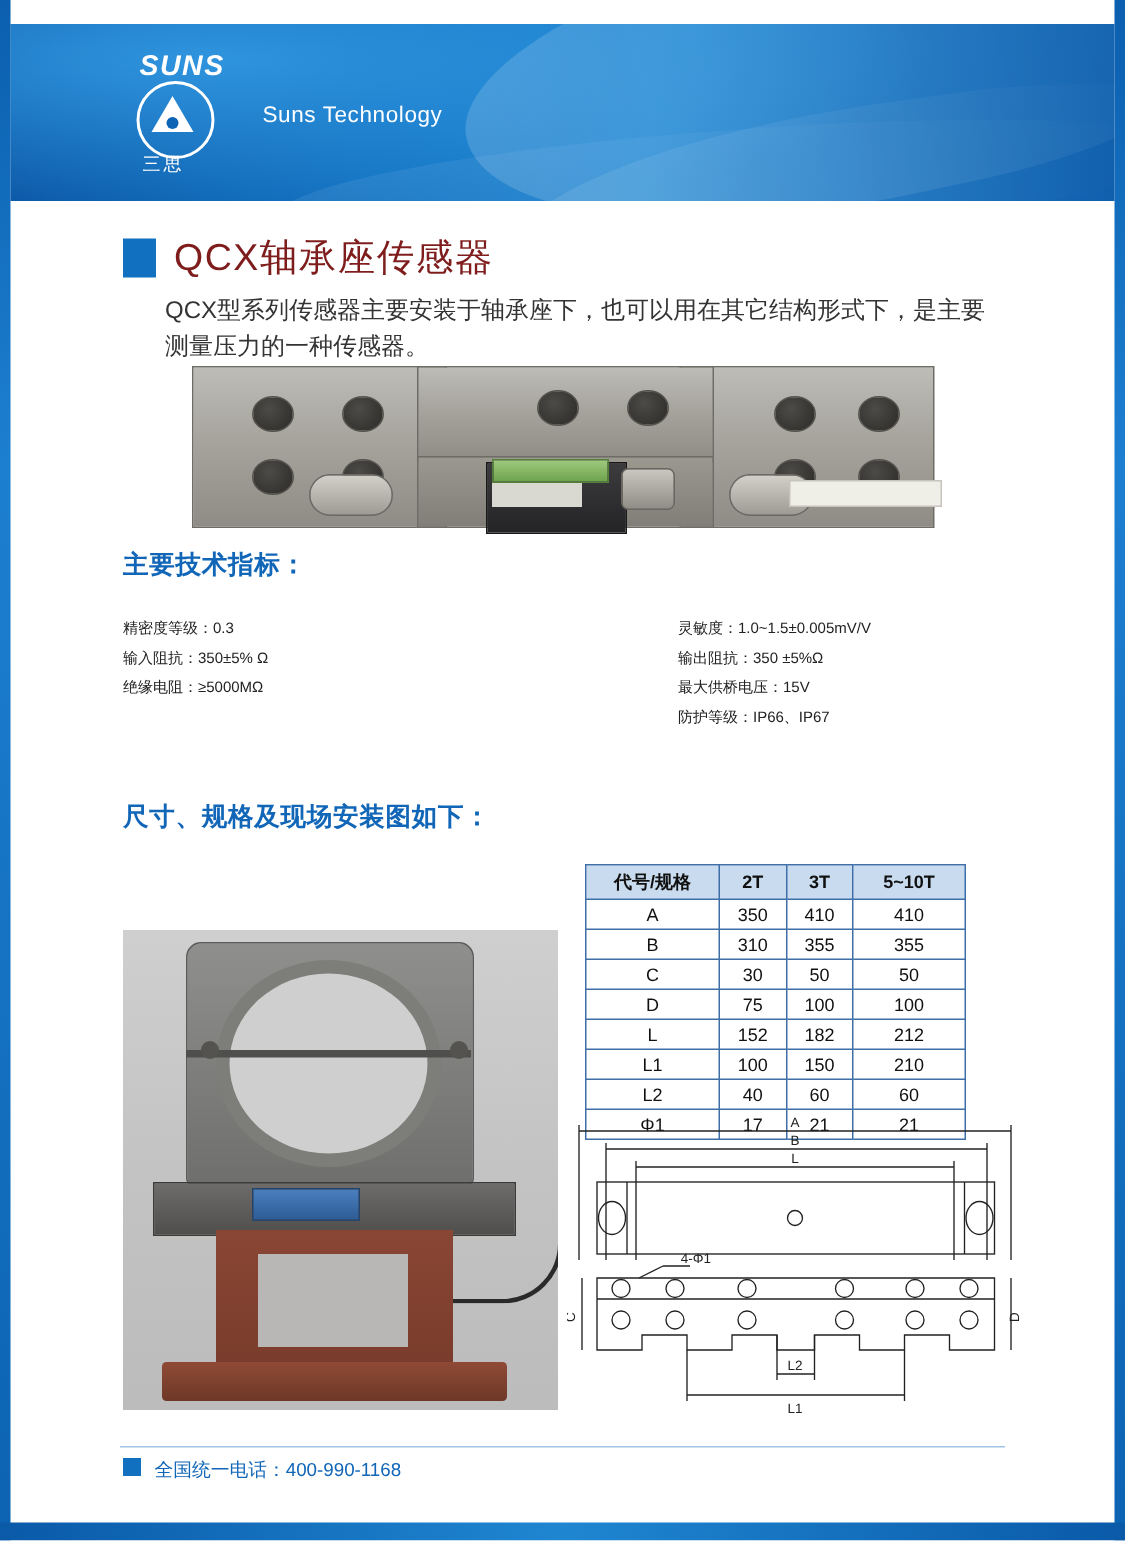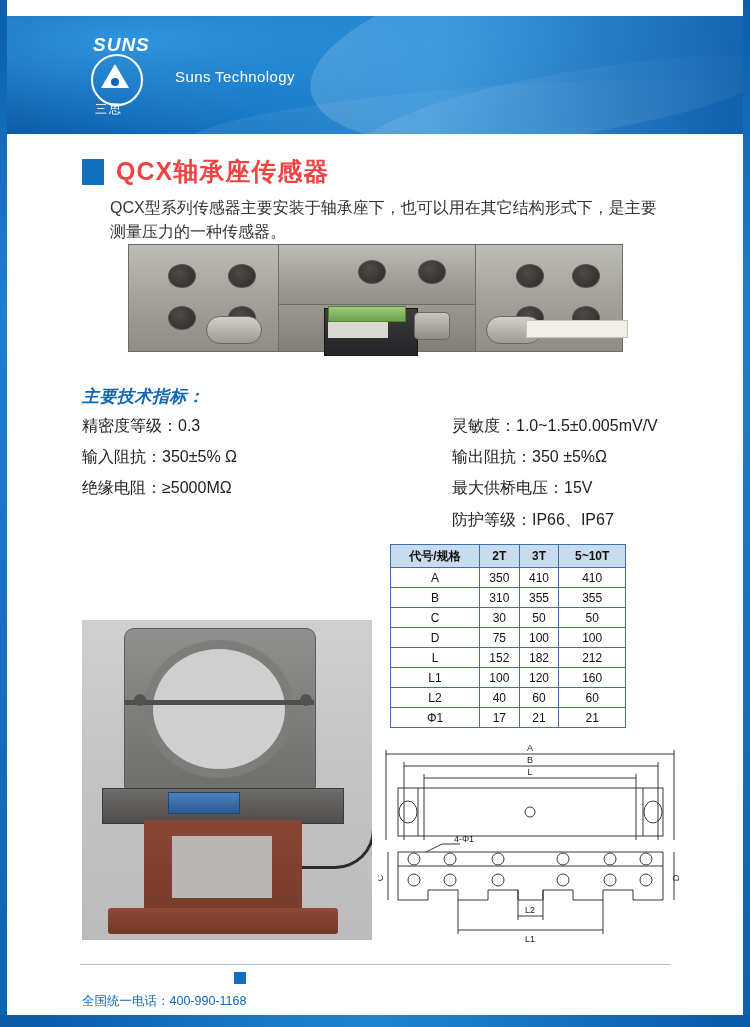--- a/index.html
+++ b/index.html
@@ -153,8 +153,8 @@
   }
   .title-text {
     font-size: 25px;
-    font-weight: bold;
-    color: #ef4444;
+    font-weight: normal;
+    color: #7f1d1d;
     letter-spacing: 1px;
   }
   .subtitle {

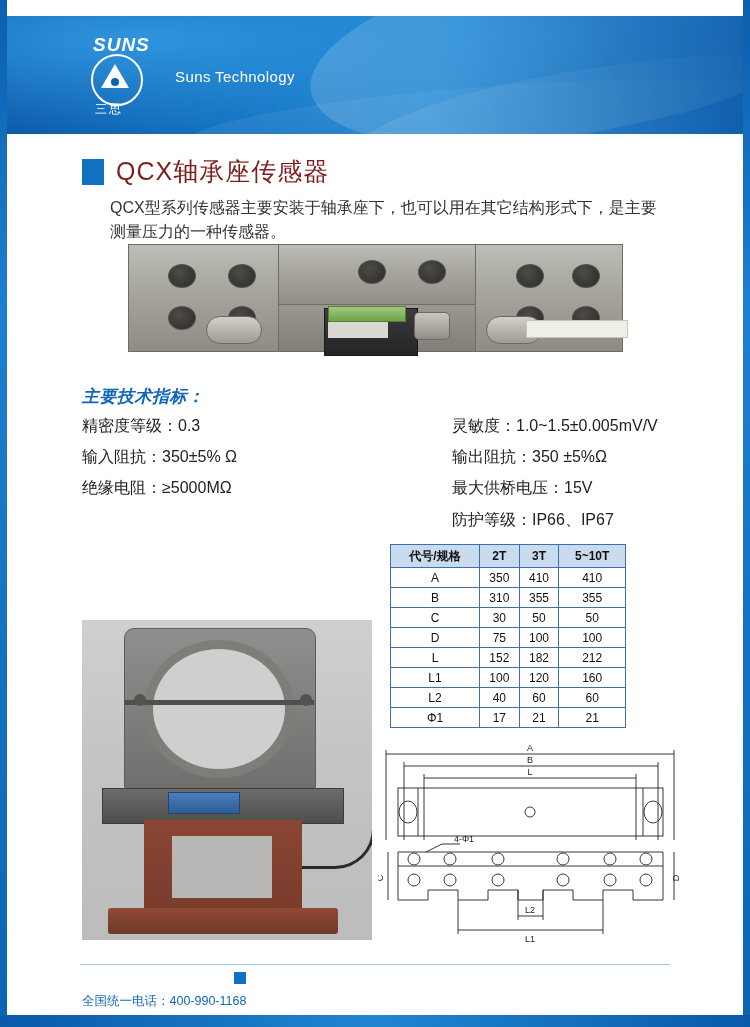--- a/index.html
+++ b/index.html
@@ -248,7 +248,7 @@
     color: #1166b8;
     letter-spacing: 0.5px;
   }
-  #spec-title { left: 82px; top: 385px; font-style: italic; }
+  #spec-title { left: 82px; top: 365px; }
   .spec-col {
     position: absolute;
     font-size: 16px;

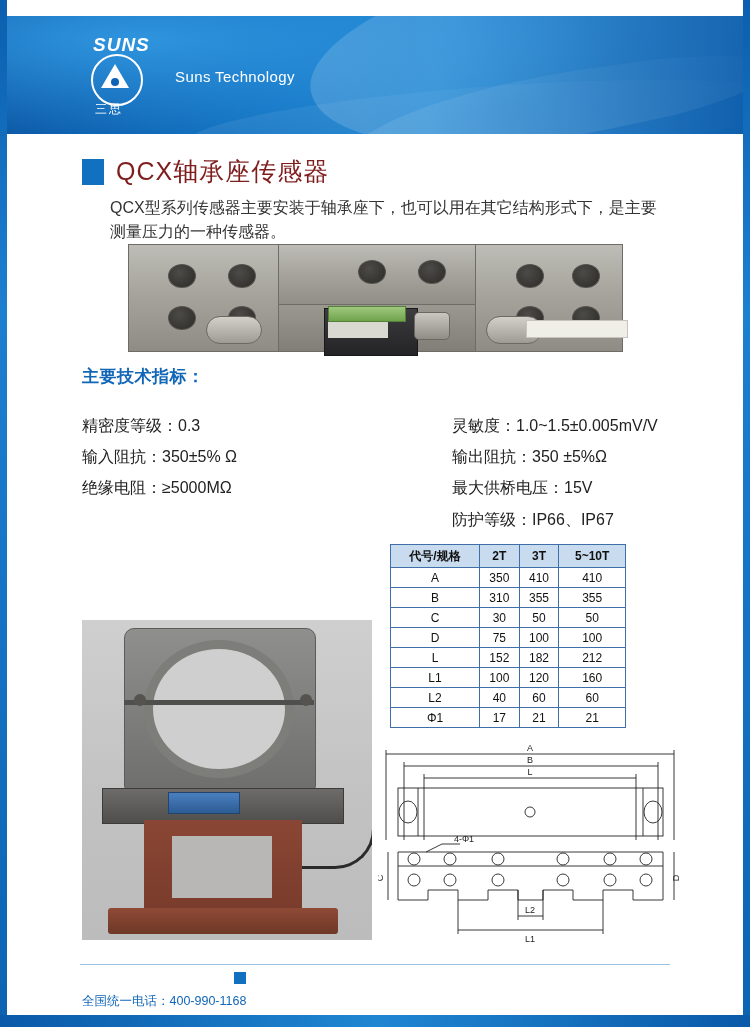--- a/index.html
+++ b/index.html
@@ -251,7 +251,7 @@
   #spec-title { left: 82px; top: 365px; }
   .spec-col {
     position: absolute;
-    font-size: 16px;
+    font-size: 10px;
     color: #222222;
     line-height: 1.95;
   }

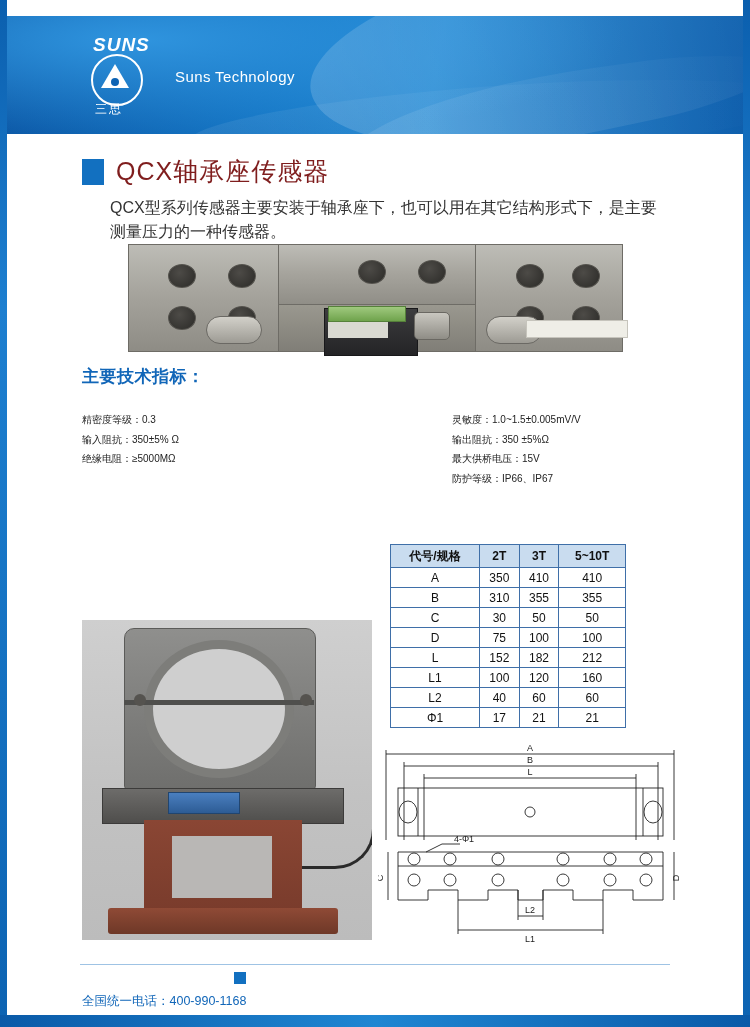--- a/index.html
+++ b/index.html
@@ -497,6 +497,7 @@
     <div>防护等级：IP66、IP67</div>
   </div>
 
+  <div class="sec-title" id="dim-title">尺寸、规格及现场安装图如下：</div>
 
   <table class="spec-table">
     <thead>

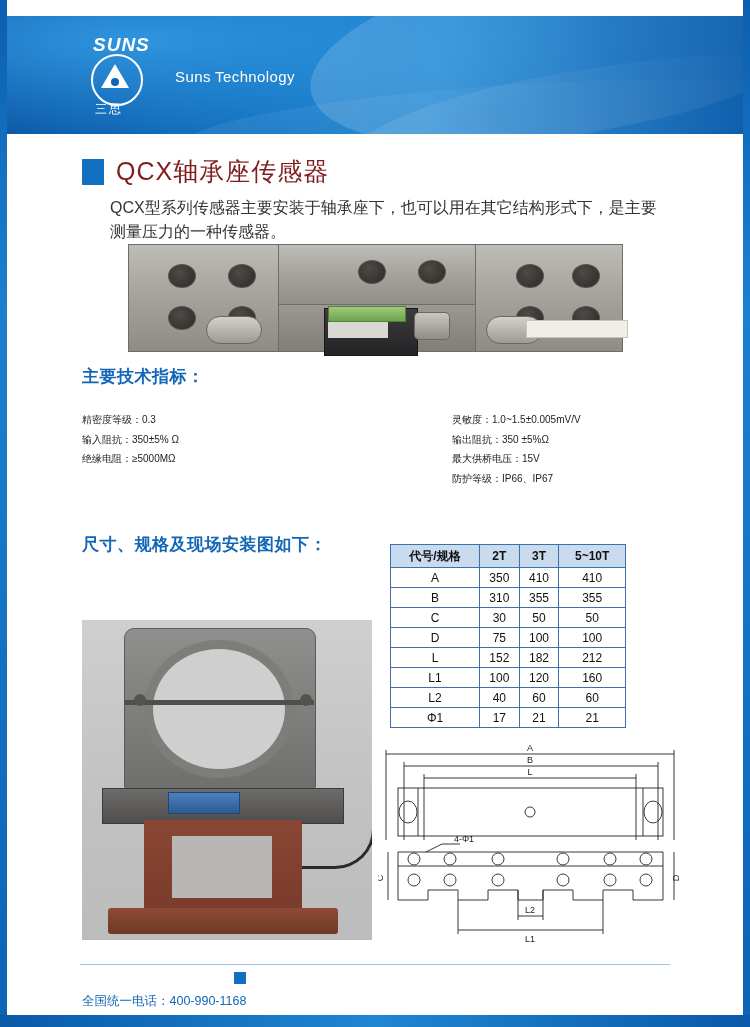--- a/index.html
+++ b/index.html
@@ -275,8 +275,8 @@
   .spec-table {
     position: absolute;
     left: 390px;
-    top: 544px;
-    width: 236px;
+    top: 576px;
+    width: 254px;
     border-collapse: collapse;
     font-size: 12px;
   }

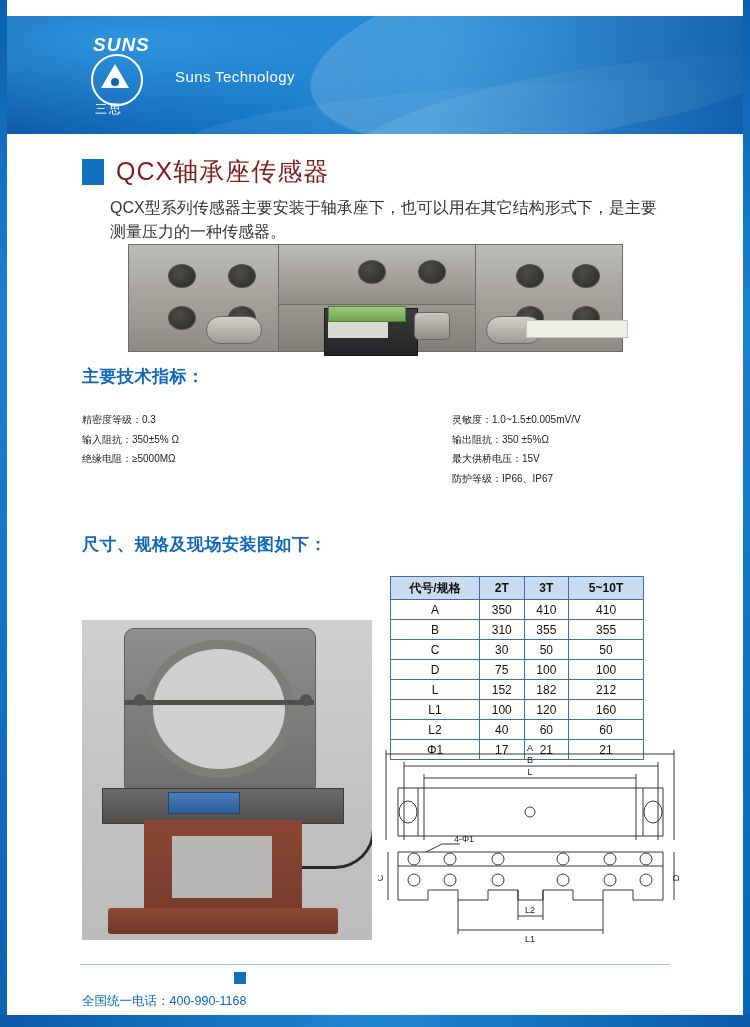--- a/index.html
+++ b/index.html
@@ -542,7 +542,7 @@
       <tr>
         <td>L1</td>
         <td>100</td>
-        <td>120</td>
+        <td>150</td>
         <td>160</td>
       </tr>
       <tr>

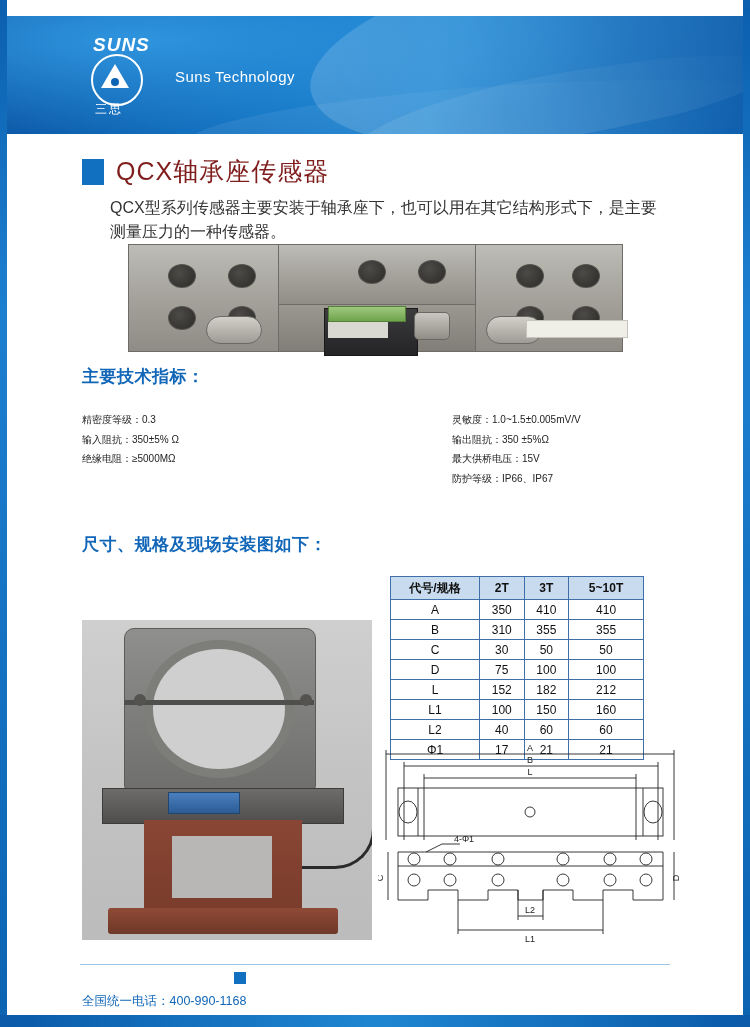--- a/index.html
+++ b/index.html
@@ -543,7 +543,7 @@
         <td>L1</td>
         <td>100</td>
         <td>150</td>
-        <td>160</td>
+        <td>210</td>
       </tr>
       <tr>
         <td>L2</td>

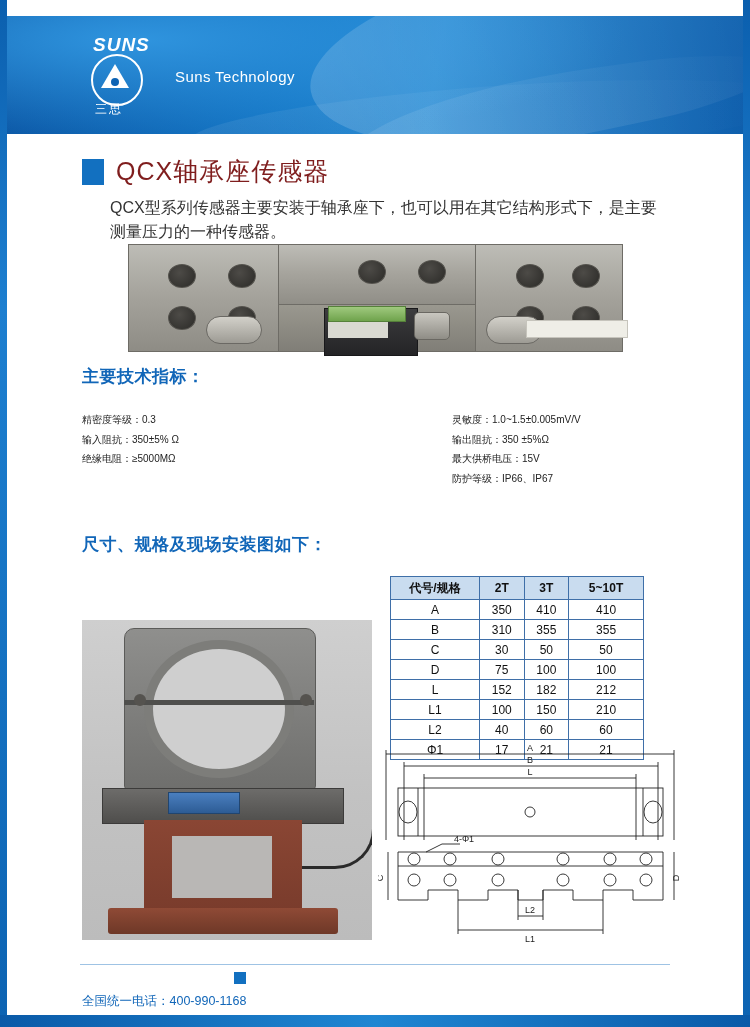--- a/index.html
+++ b/index.html
@@ -401,9 +401,8 @@
     left: 82px;
     top: 972px;
     display: flex;
-    align-items: flex-end;
+    align-items: flex-start;
     gap: 9px;
-    flex-direction: column;
   }
   .footer-sq {
     width: 12px; height: 12px;

